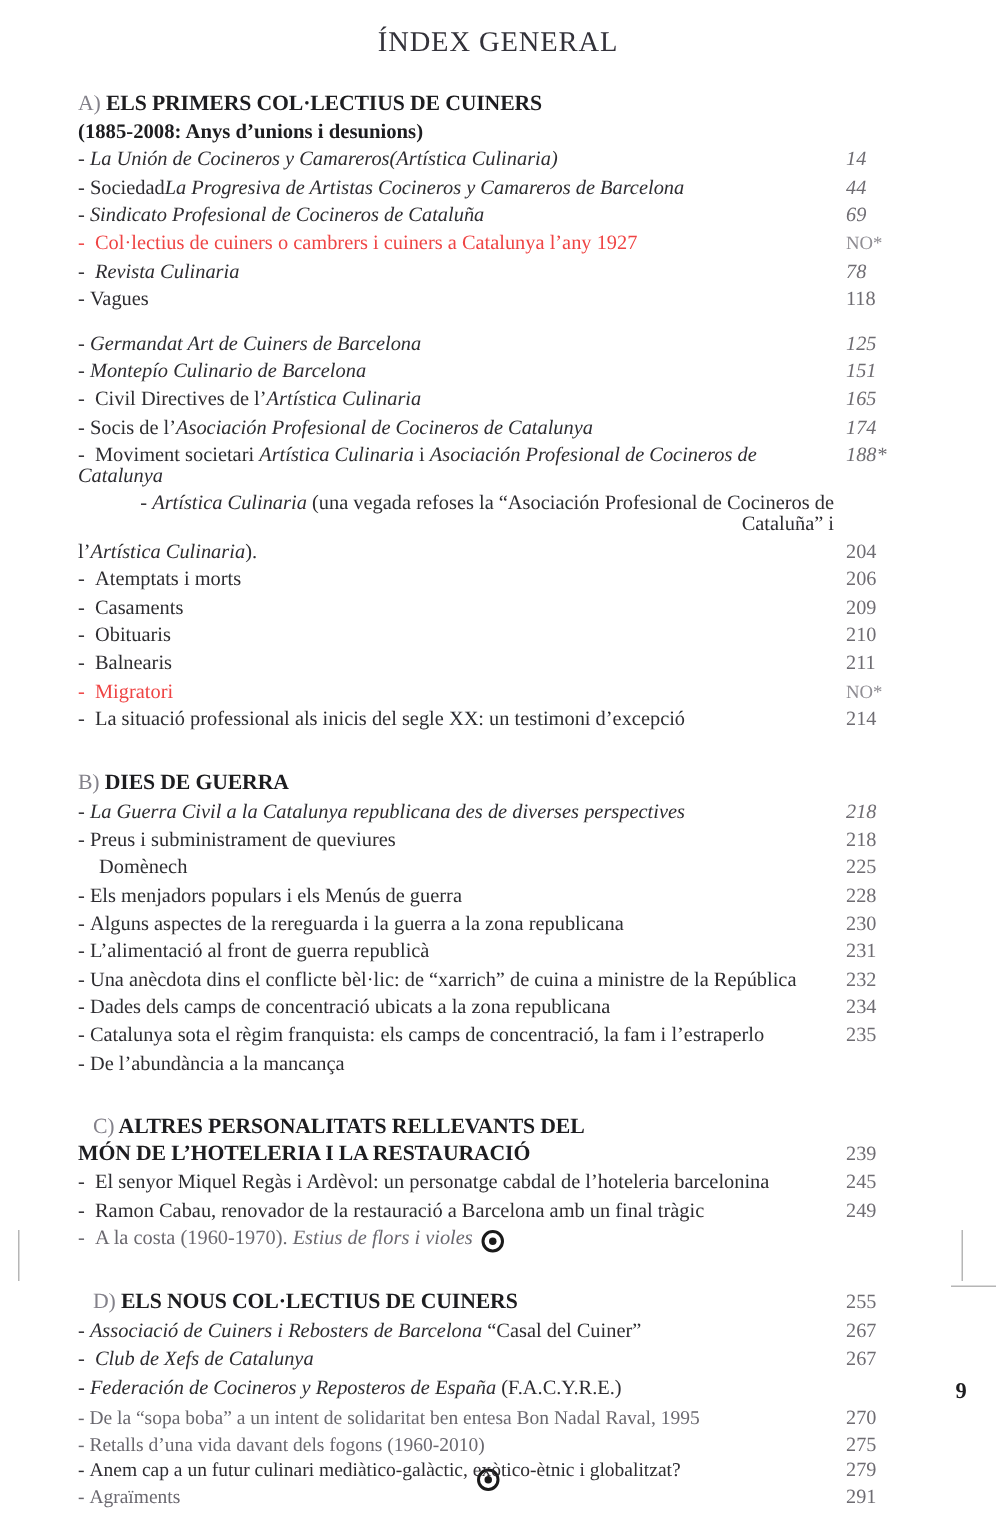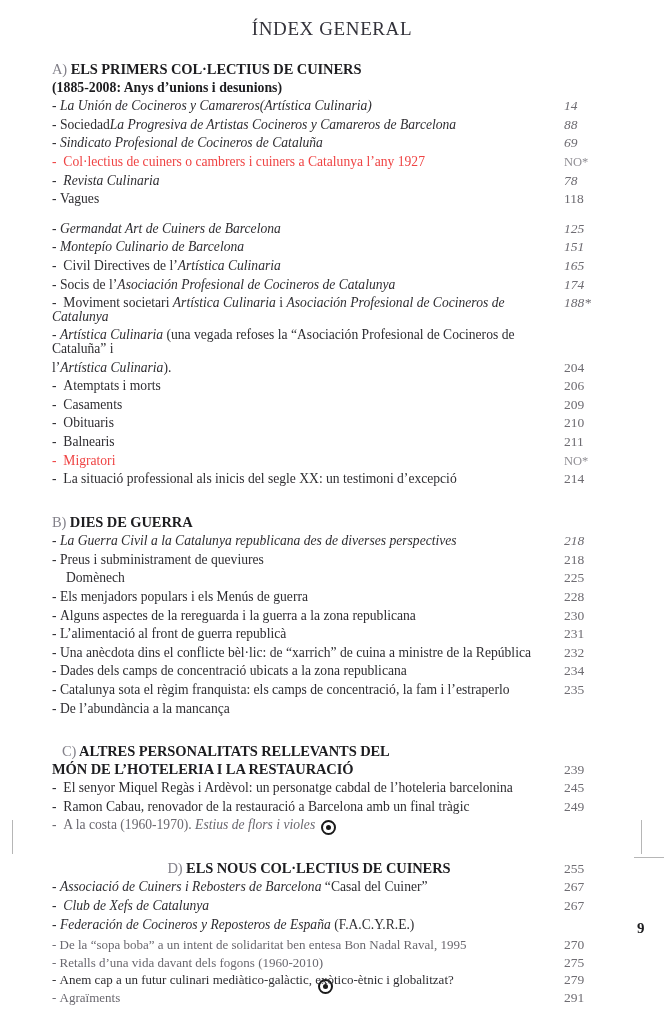--- a/index.html
+++ b/index.html
@@ -174,7 +174,7 @@
 
       <div class="row" style="margin-bottom:5px;">
         <div class="label entry"><span>-&nbsp;</span><span class="rom">Sociedad</span><i>La Progresiva de Artistas Cocineros y Camareros de Barcelona</i></div>
-        <div class="pg ital">88</div>
+        <div class="pg ital">44</div>
       </div>
 
       <div class="row" style="margin-bottom:5px;">

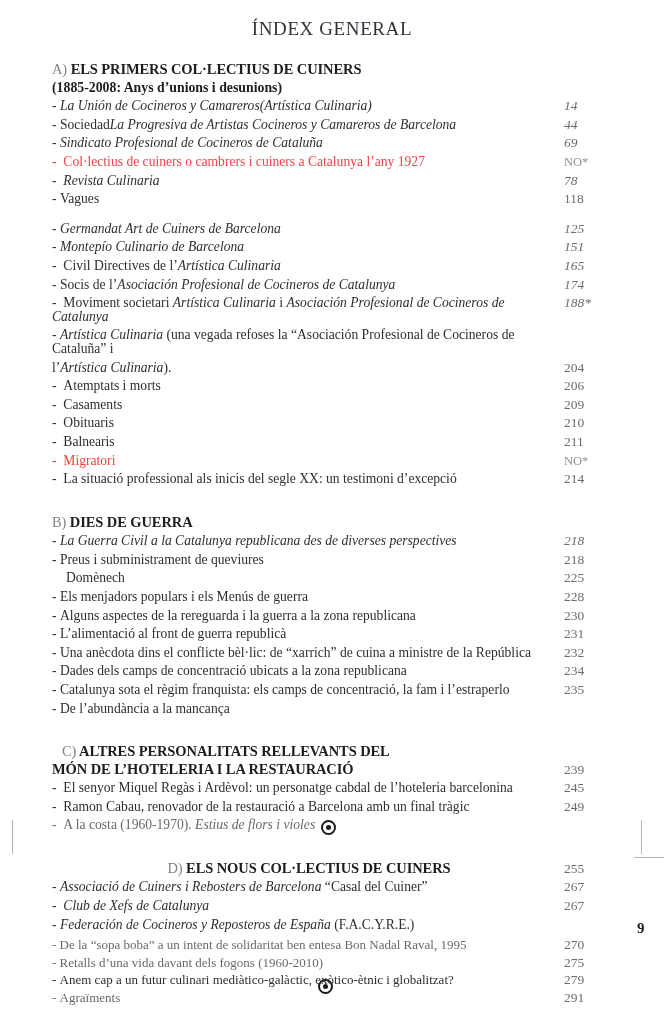--- a/index.html
+++ b/index.html
@@ -222,7 +222,7 @@
         <div class="pg ital">188*</div>
       </div>
 
-      <div class="row" style="margin-bottom:5px;">
+      <div class="row" style="margin-bottom:5px;text-align:right;">
         <div class="label entry"><span>-&nbsp;</span><i>Artística Culinaria</i><span class="rom"> (una vegada refoses la “Asociación Profesional de Cocineros de Cataluña” i</span></div>
         <div class="pg"></div>
       </div>

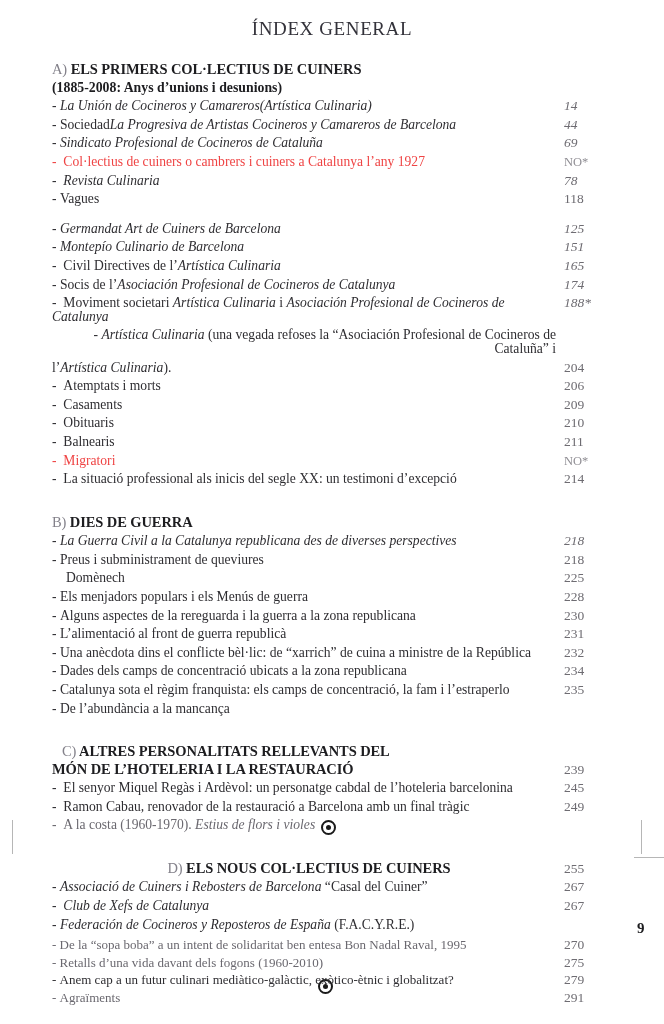--- a/index.html
+++ b/index.html
@@ -349,7 +349,7 @@
 
     <div class="block">
       <div class="row" style="margin-bottom:5px;">
-        <div class="label sec-head" style="padding-left:10px;text-align:center;">
+        <div class="label sec-head" style="padding-left:10px;">
           <span class="alpha">D)</span>
           <span>ELS NOUS COL·LECTIUS DE CUINERS</span>
         </div>

